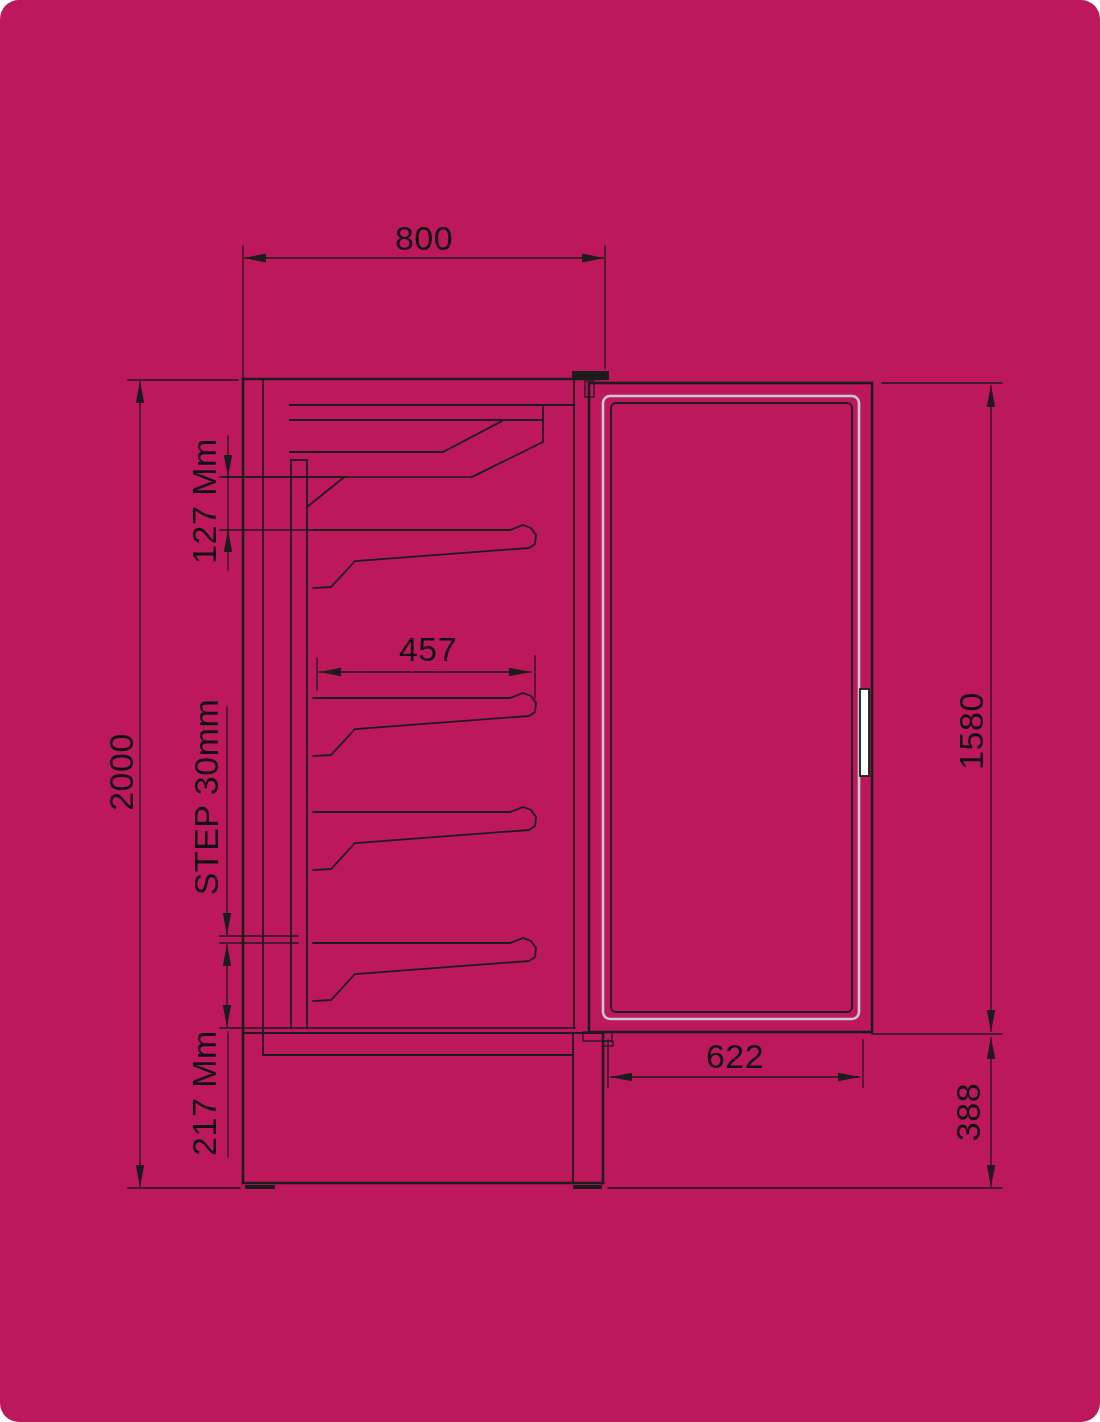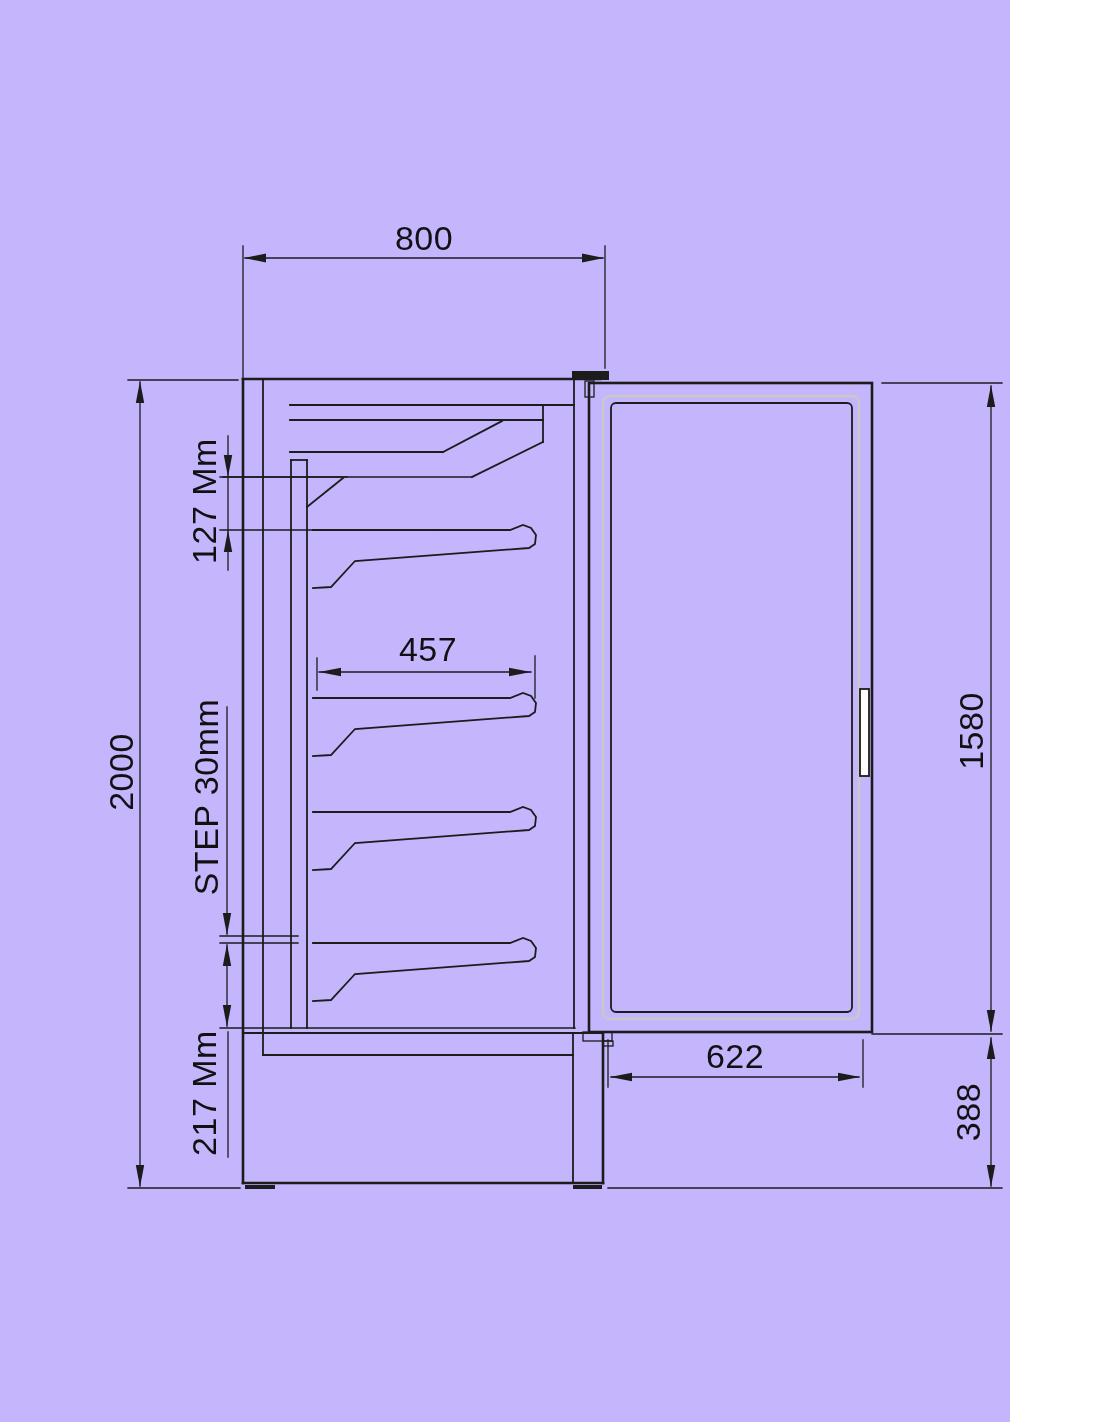--- a/index.html
+++ b/index.html
@@ -8,7 +8,7 @@
     background:#ffffff;
     font-family:"Liberation Sans", sans-serif;
   }
-  .stage{position:relative;width:1010px;height:1422px;background:#c4b5fd;overflow:hidden;}
+  .stage{position:relative;width:1100px;height:1422px;background:#be185d;overflow:hidden;border-radius:19px;}
   svg{display:block;}
   text{
     font-family:"Liberation Sans", sans-serif;

